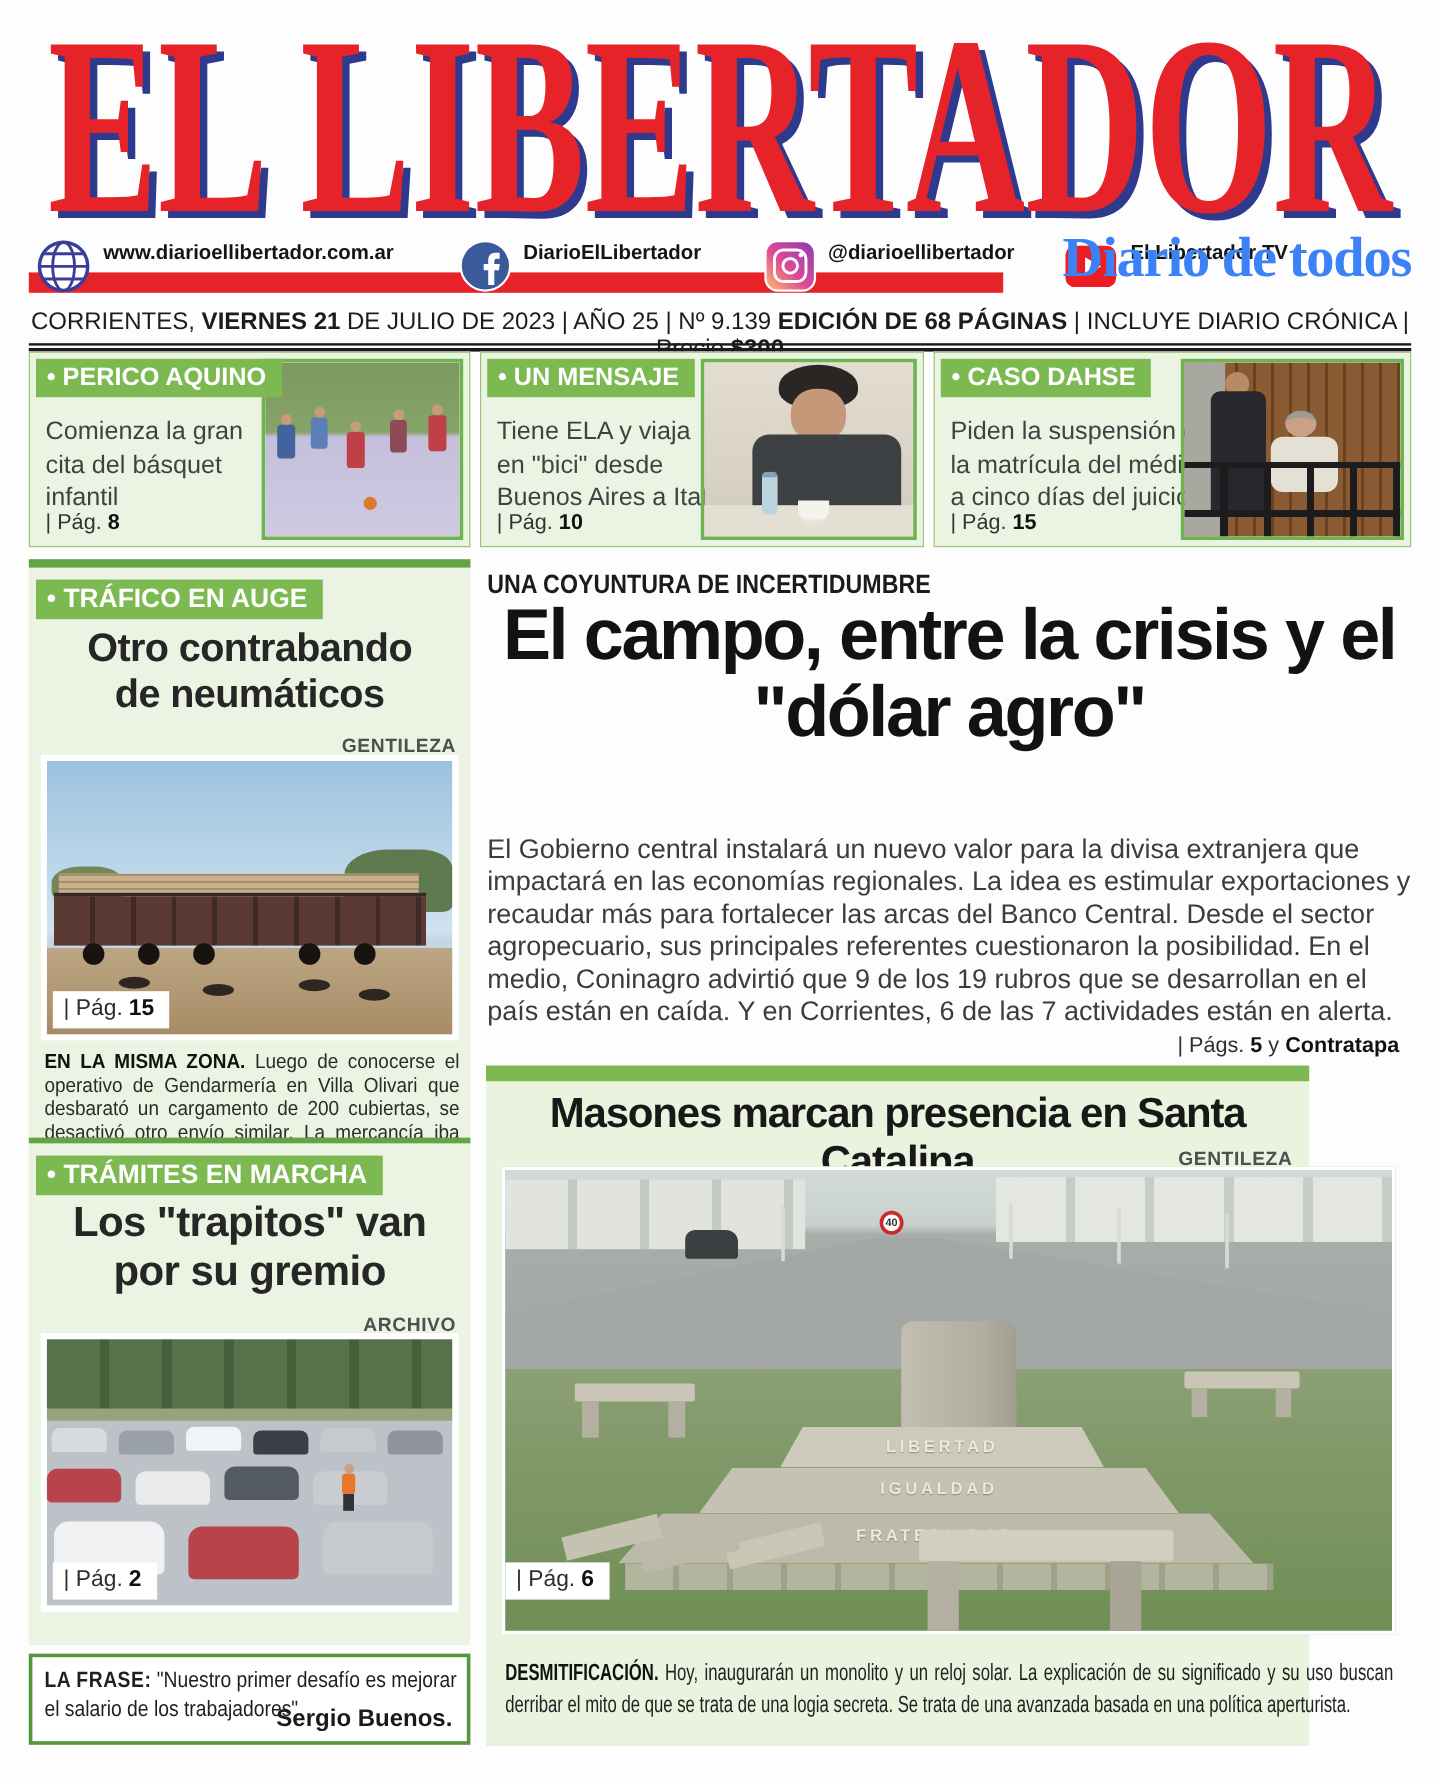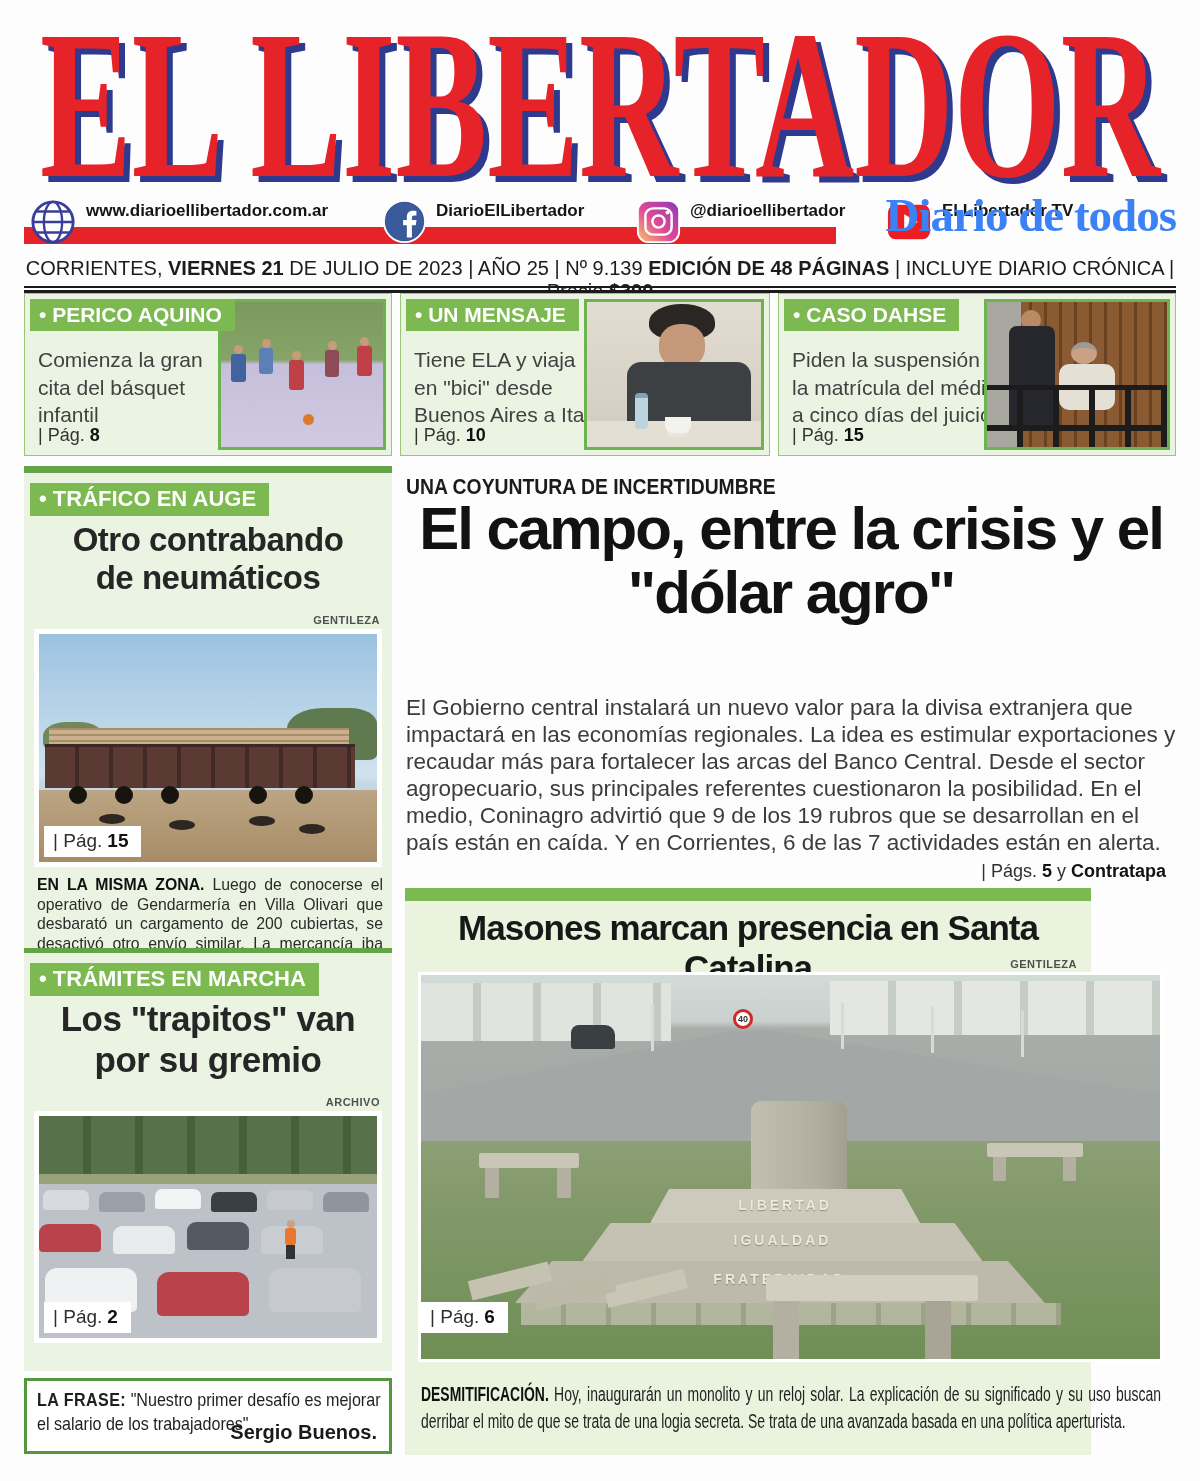--- a/index.html
+++ b/index.html
@@ -155,7 +155,7 @@
     <div class="tagline">Diario de todos</div>
   </div>
 
-  <div class="dateline"><span>CORRIENTES, </span><b>VIERNES 21</b><span> DE JULIO DE 2023 | AÑO 25 | Nº 9.139 </span><b>EDICIÓN DE 48 PÁGINAS</b><span> | INCLUYE DIARIO CRÓNICA | Precio </span><b>$300</b></div>
+  <div class="dateline"><span>CORRIENTES, </span><b>VIERNES 21</b><span> DE JULIO DE 2023 | AÑO 25 | Nº 9.139 </span><b>EDICIÓN DE 68 PÁGINAS</b><span> | INCLUYE DIARIO CRÓNICA | Precio </span><b>$300</b></div>
   <div class="rule"></div>
 
   <div class="teaser" id="t1">

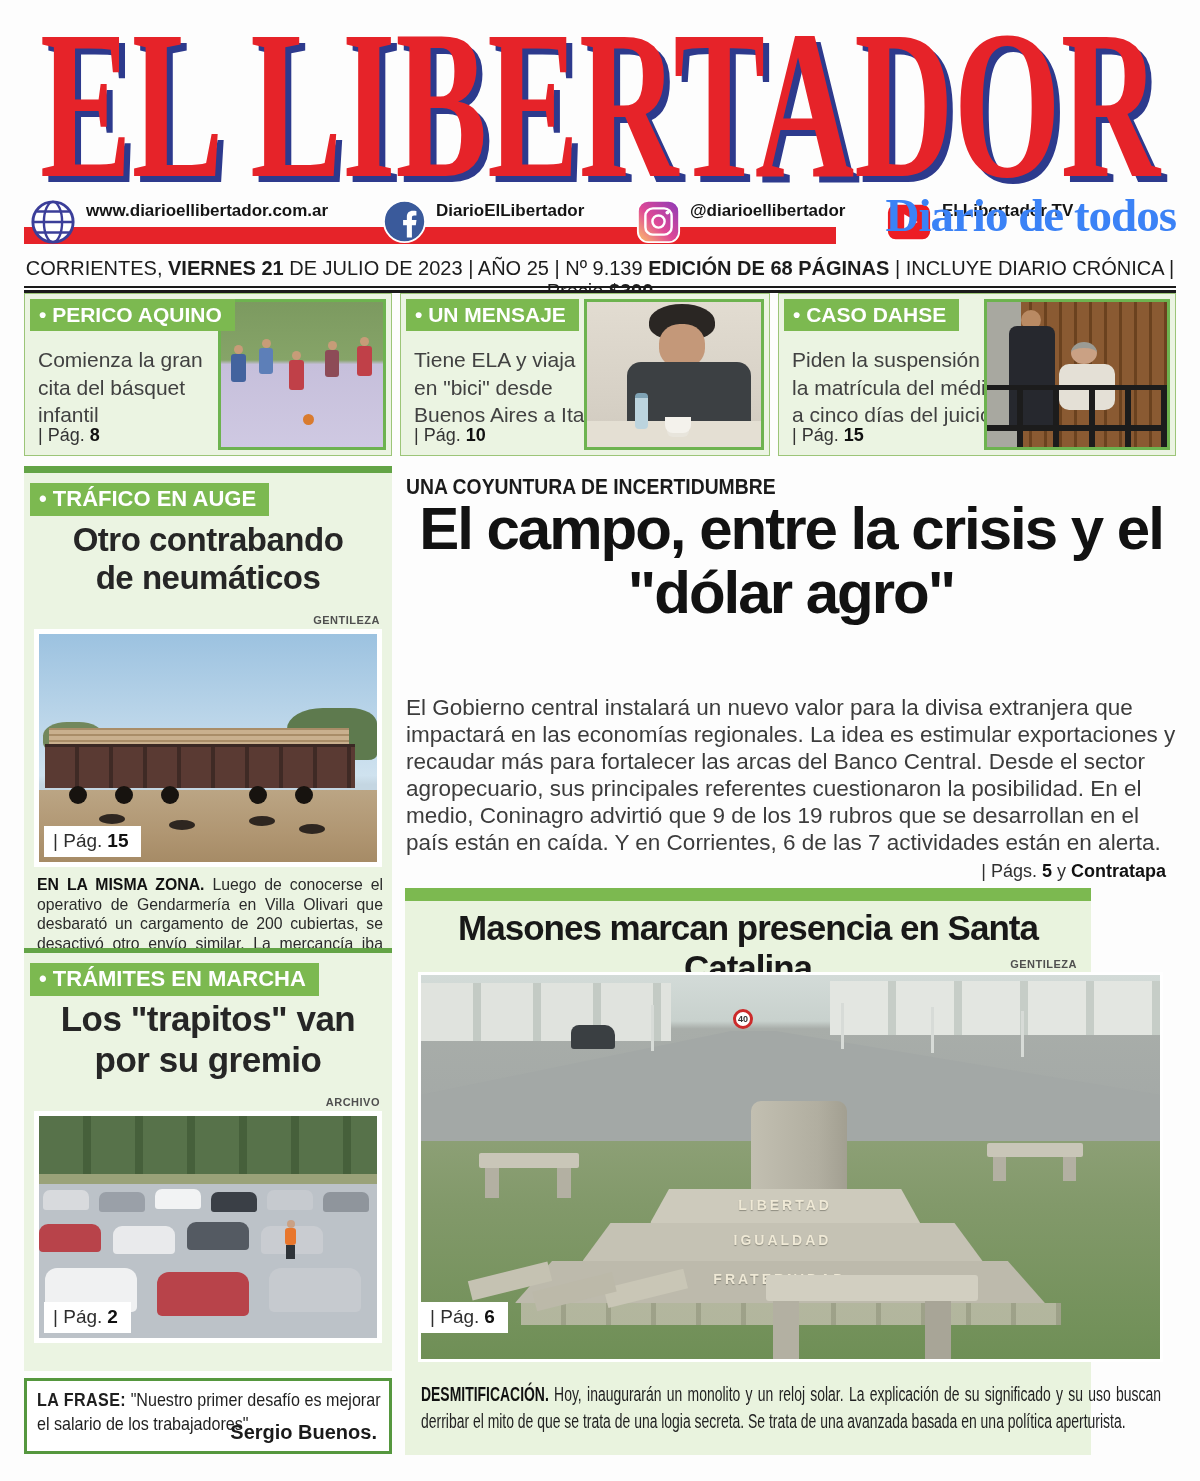--- a/index.html
+++ b/index.html
@@ -43,7 +43,7 @@
   #panel2 .panel-headline { top:46px; font-size:35px; }
   .hl-wrap1 { display:inline-block; width:305px; }
   .hl-wrap2 { display:inline-block; width:345px; }
-  .credit { position:absolute; right:12px; font-size:11px; color:#4f4f4f; letter-spacing:0.5px; font-weight:bold; }
+  .credit { position:absolute; right:12px; font-size:16px; color:#4f4f4f; letter-spacing:0.5px; font-weight:bold; }
   #panel1 .credit { top:141px; } #panel2 .credit { top:143px; }
   .photo-frame { position:absolute; left:10px; width:348px; background:#fff; padding:5px; }
   #panel1 .photo-frame { top:156px; height:238px; }

